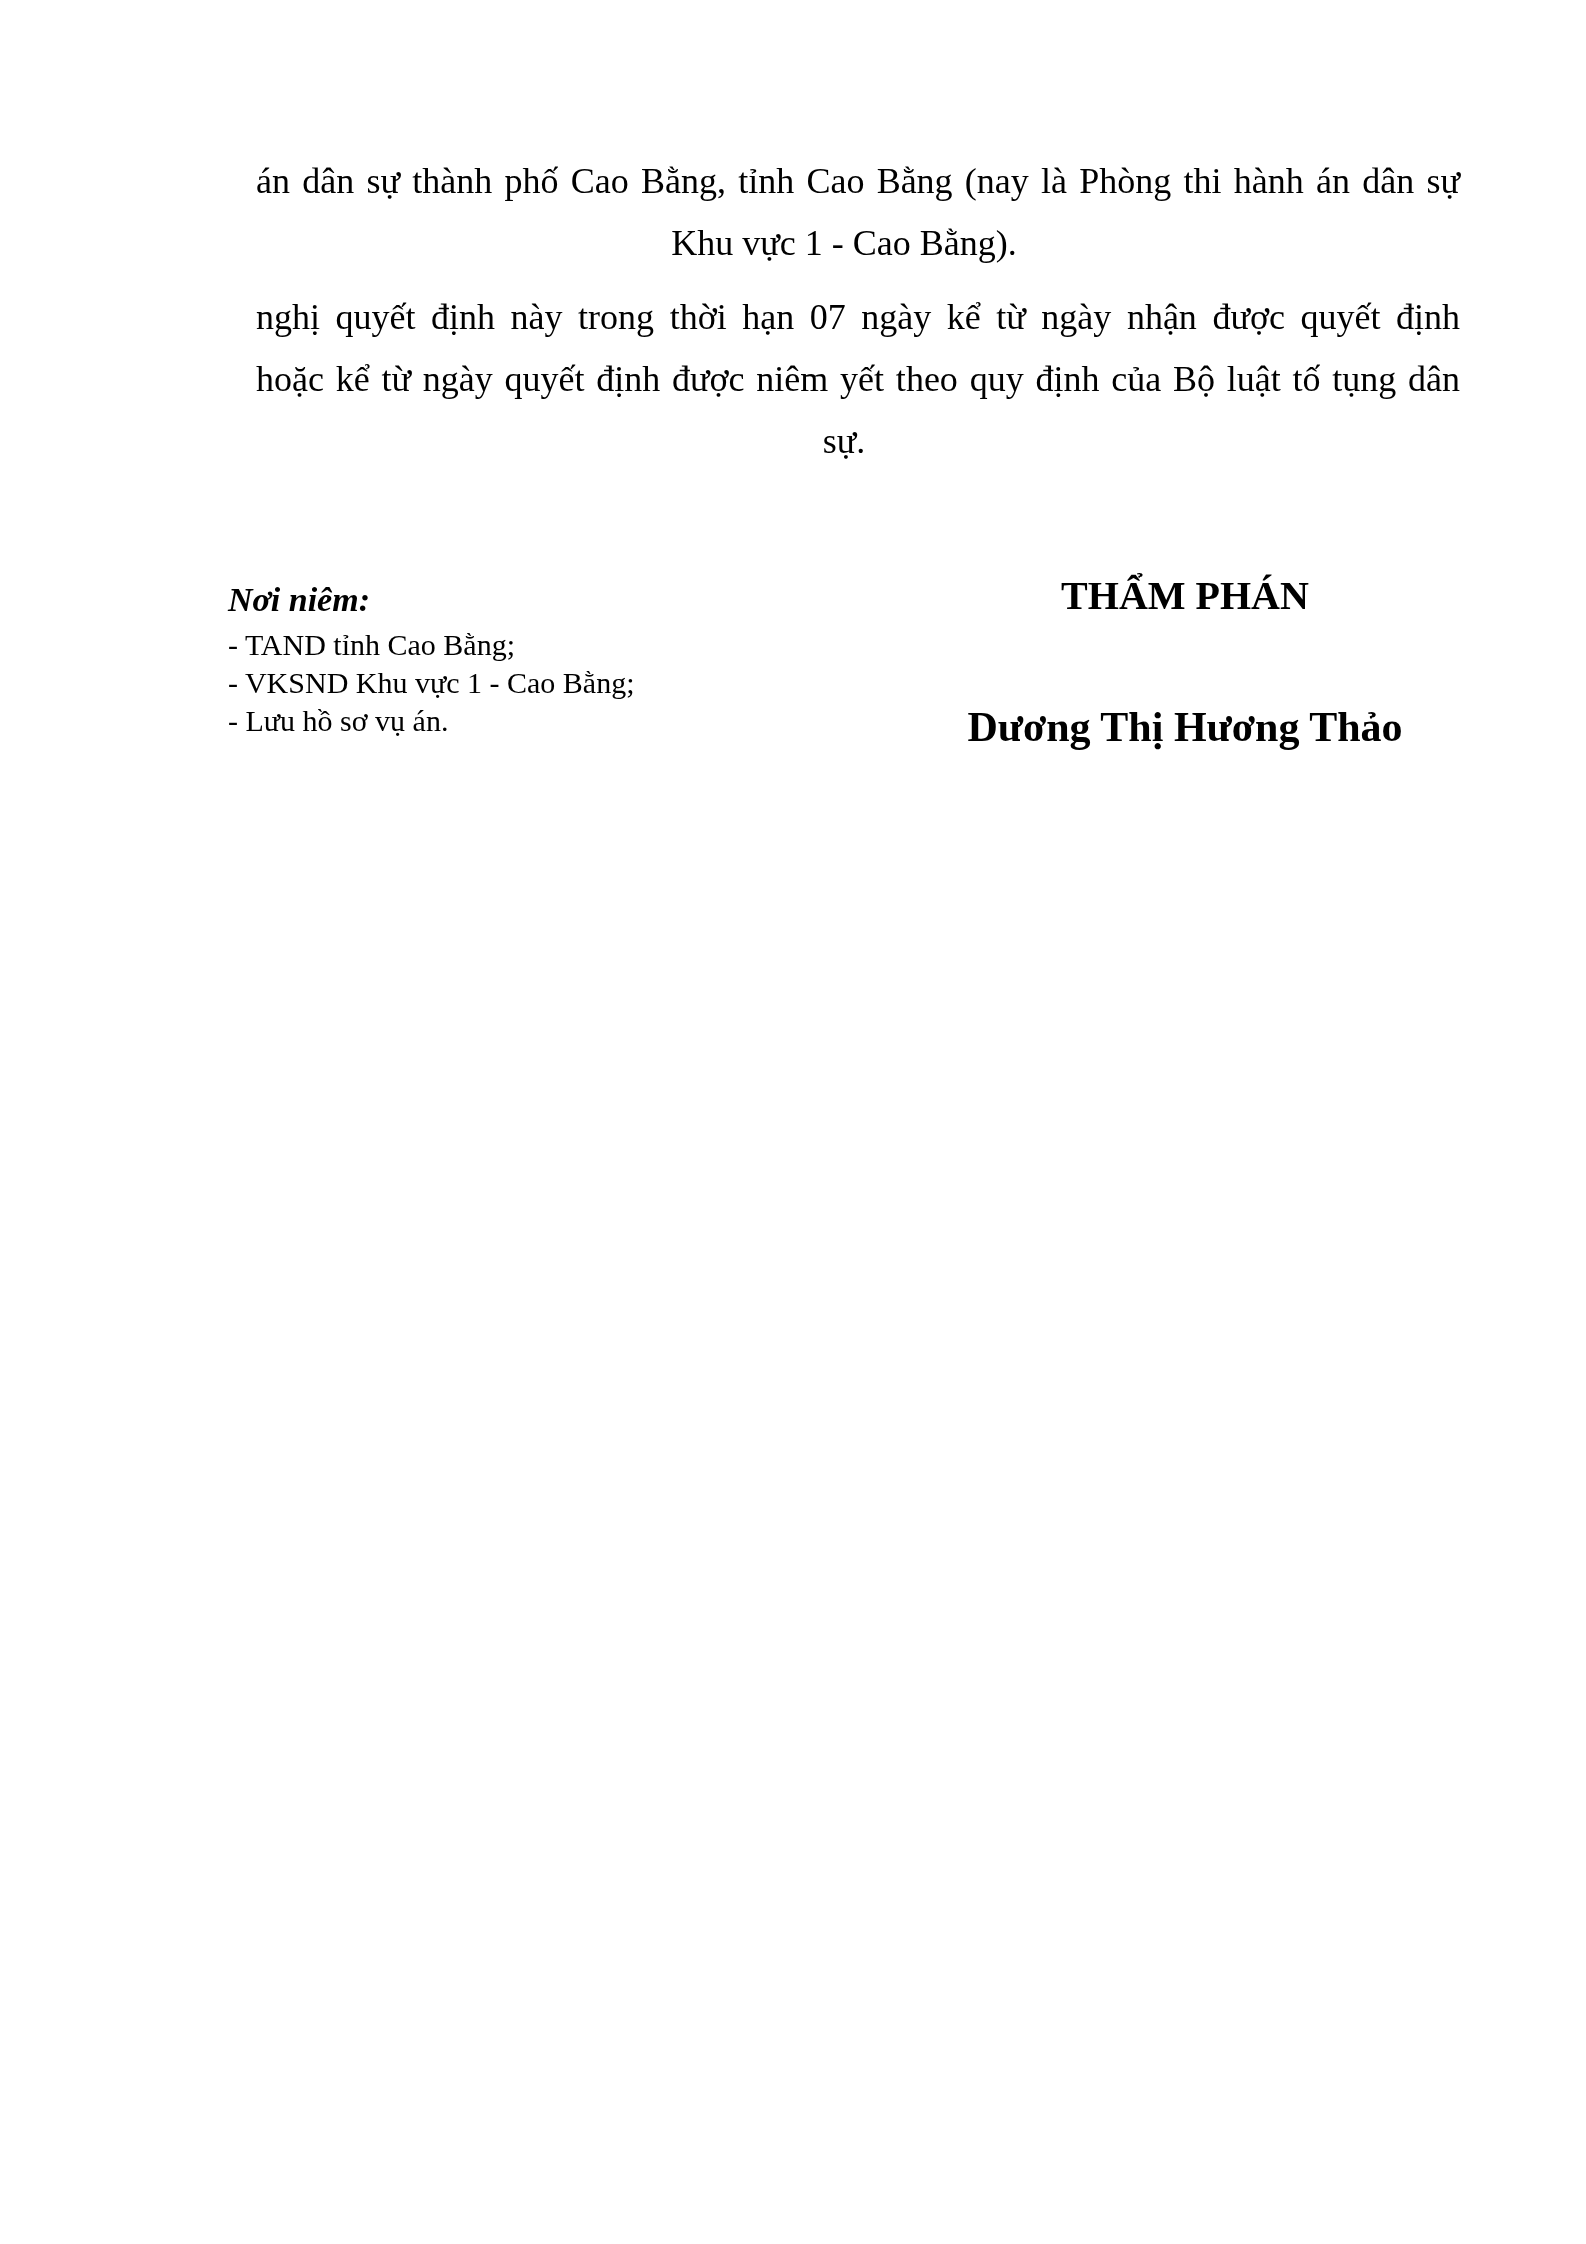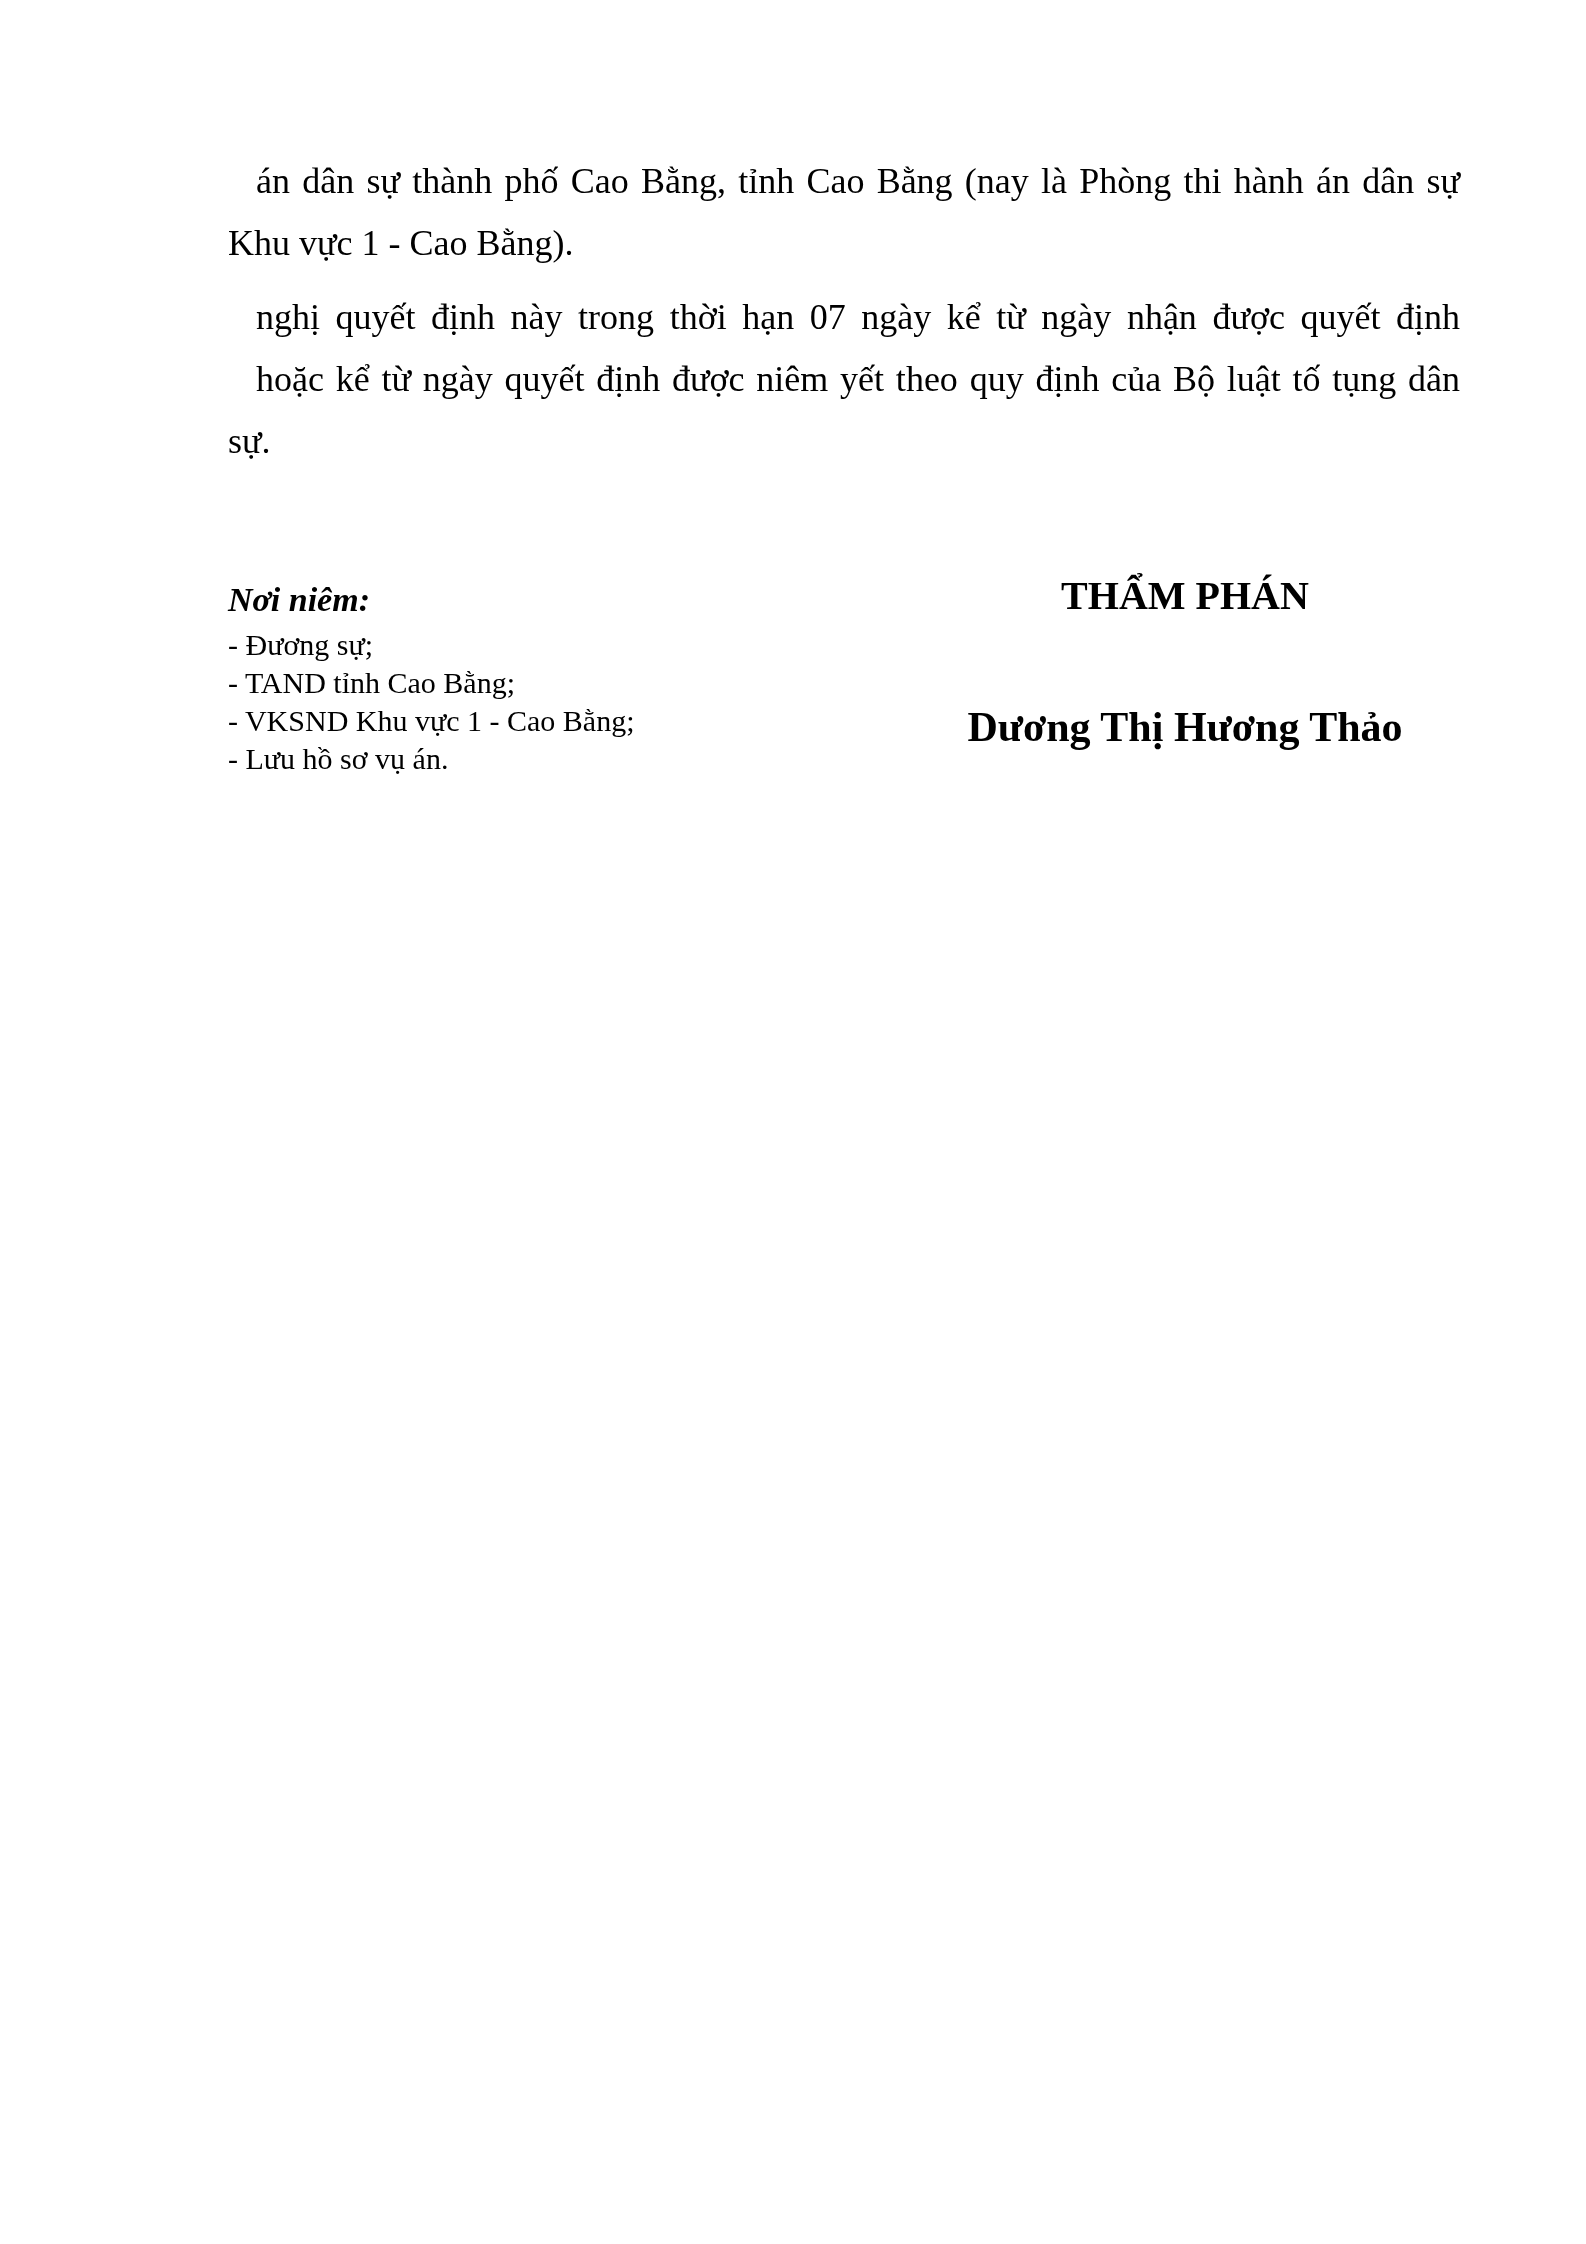--- a/index.html
+++ b/index.html
@@ -36,7 +36,7 @@
     margin-left: 28px;
   }
   .lline {
-    text-align: left;
+    text-align: center;
   }
   .indent {
     text-indent: 74px;

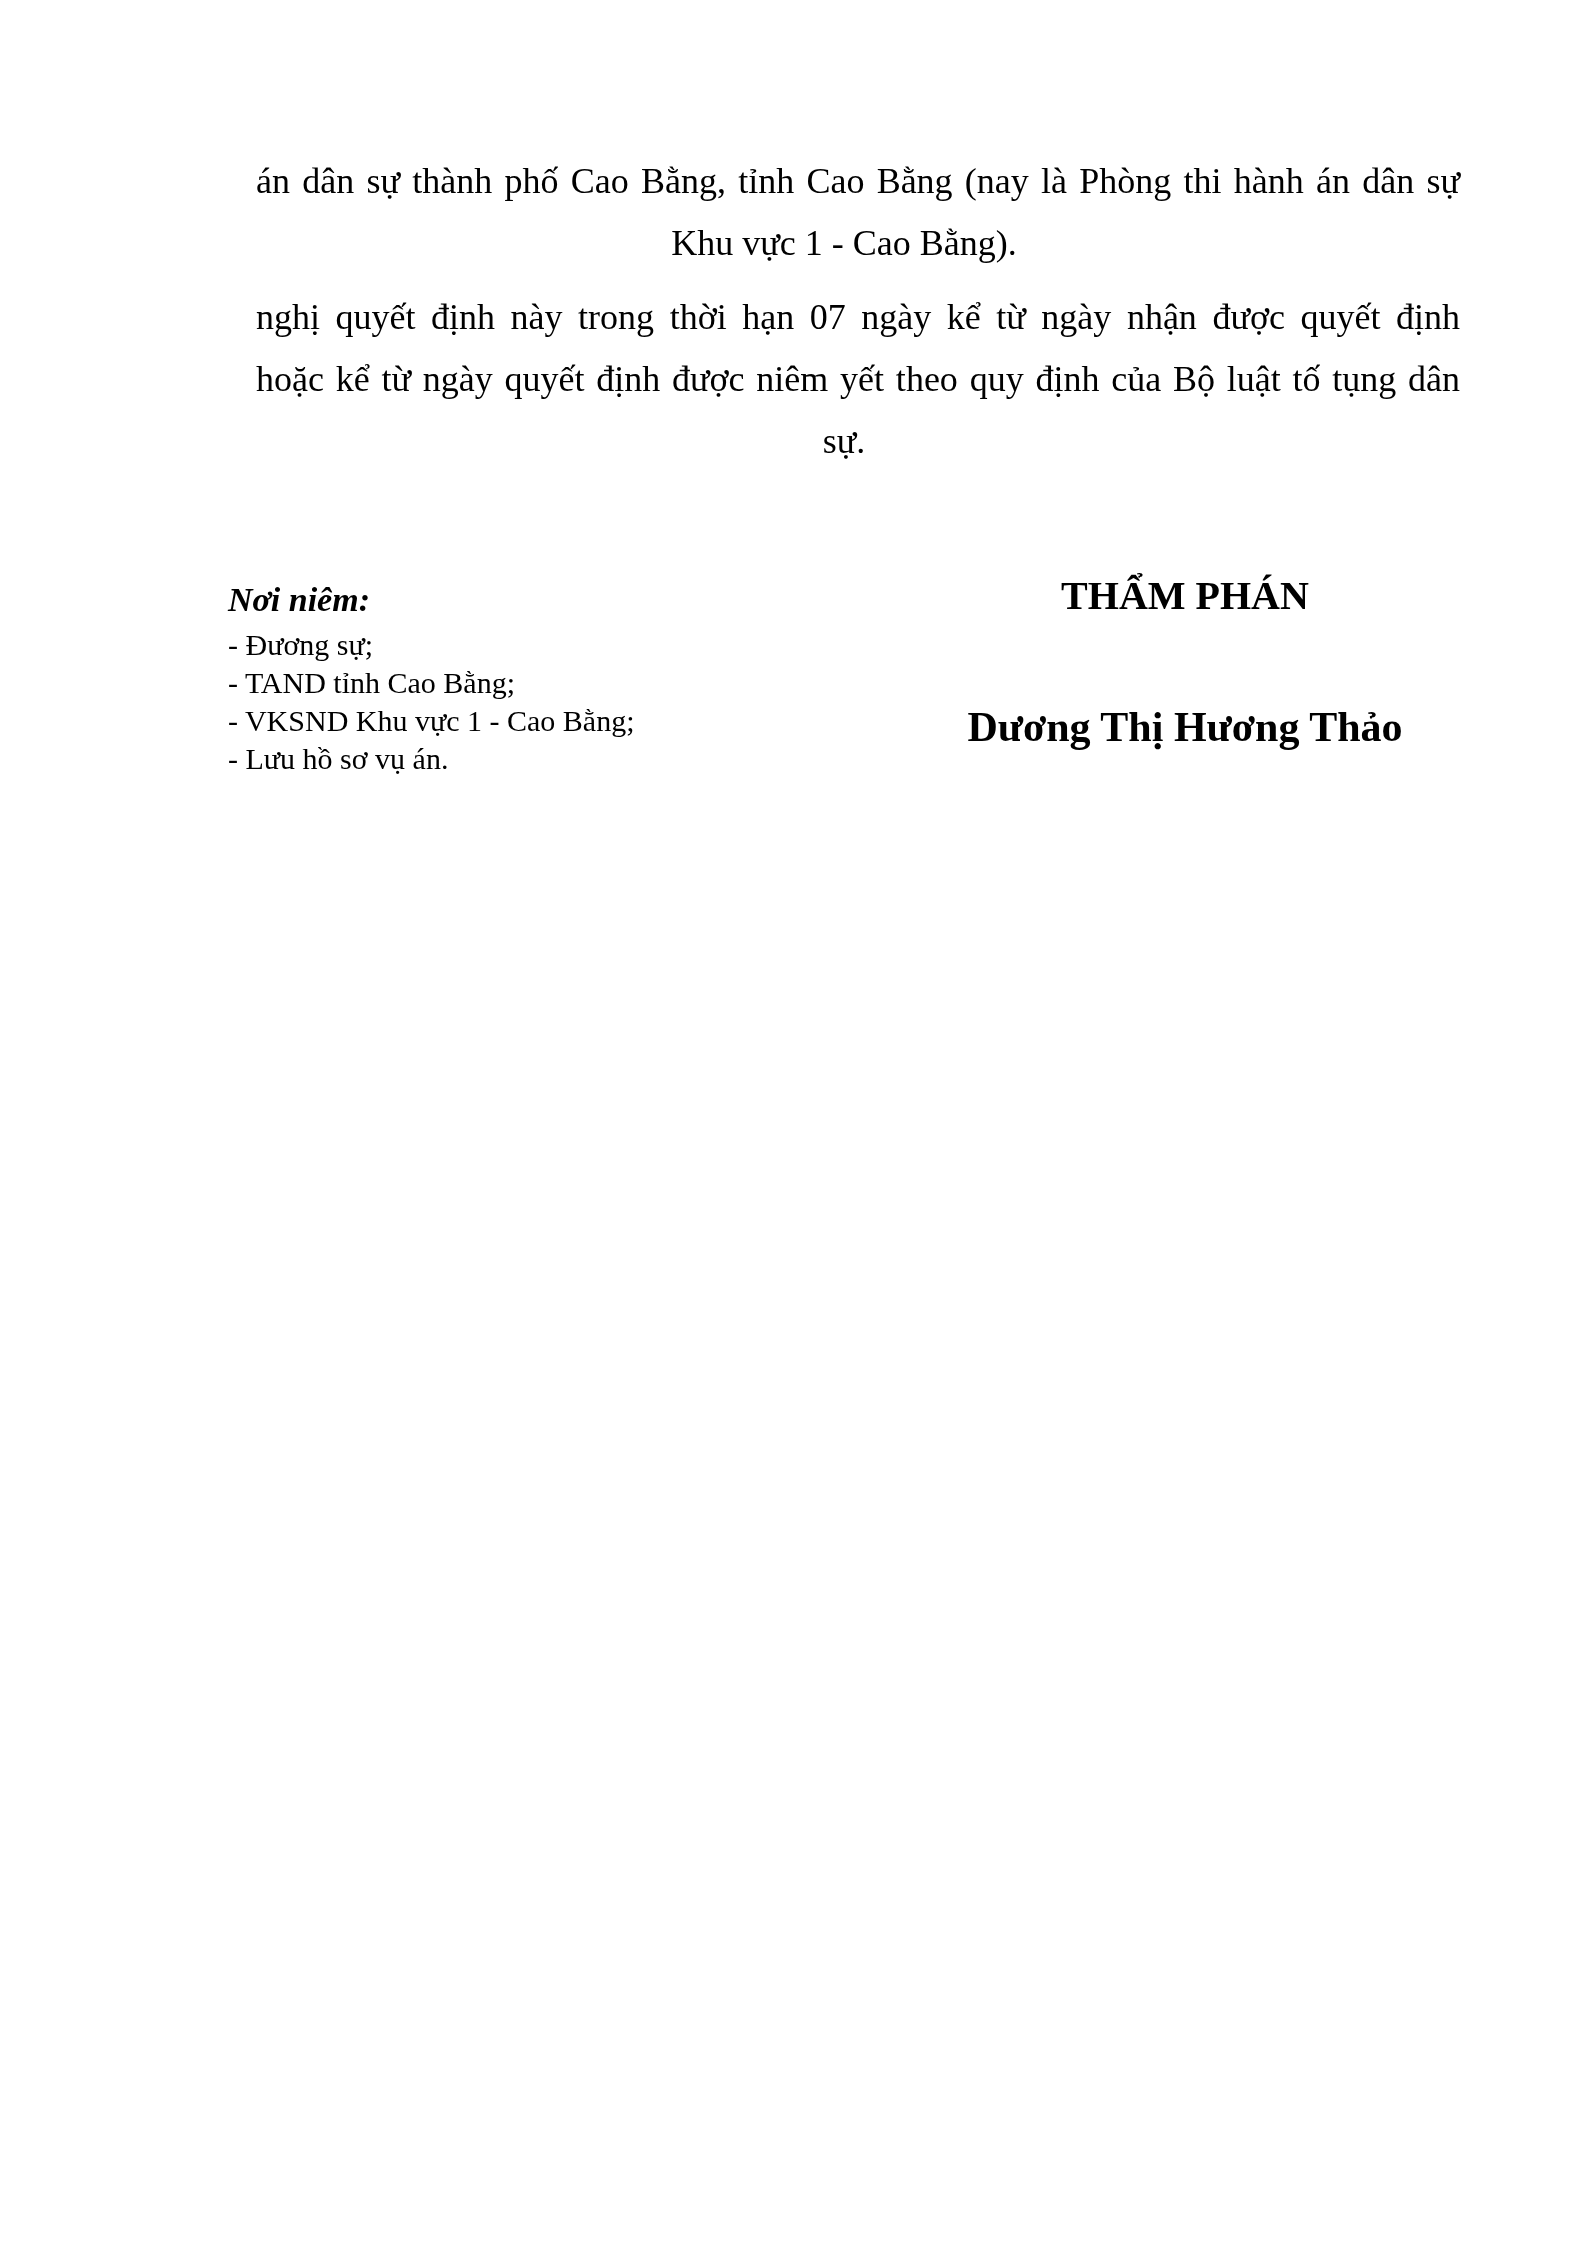--- a/index.html
+++ b/index.html
@@ -105,7 +105,6 @@
   <div class="footer-left">
     <div class="recipients-heading">Nơi niêm:</div>
     <div class="recipients-list">
-      <div class="recipient-item">- Đương sự;</div>
       <div class="recipient-item">- TAND tỉnh Cao Bằng;</div>
       <div class="recipient-item">- VKSND Khu vực 1 - Cao Bằng;</div>
       <div class="recipient-item">- Lưu hồ sơ vụ án.</div>

